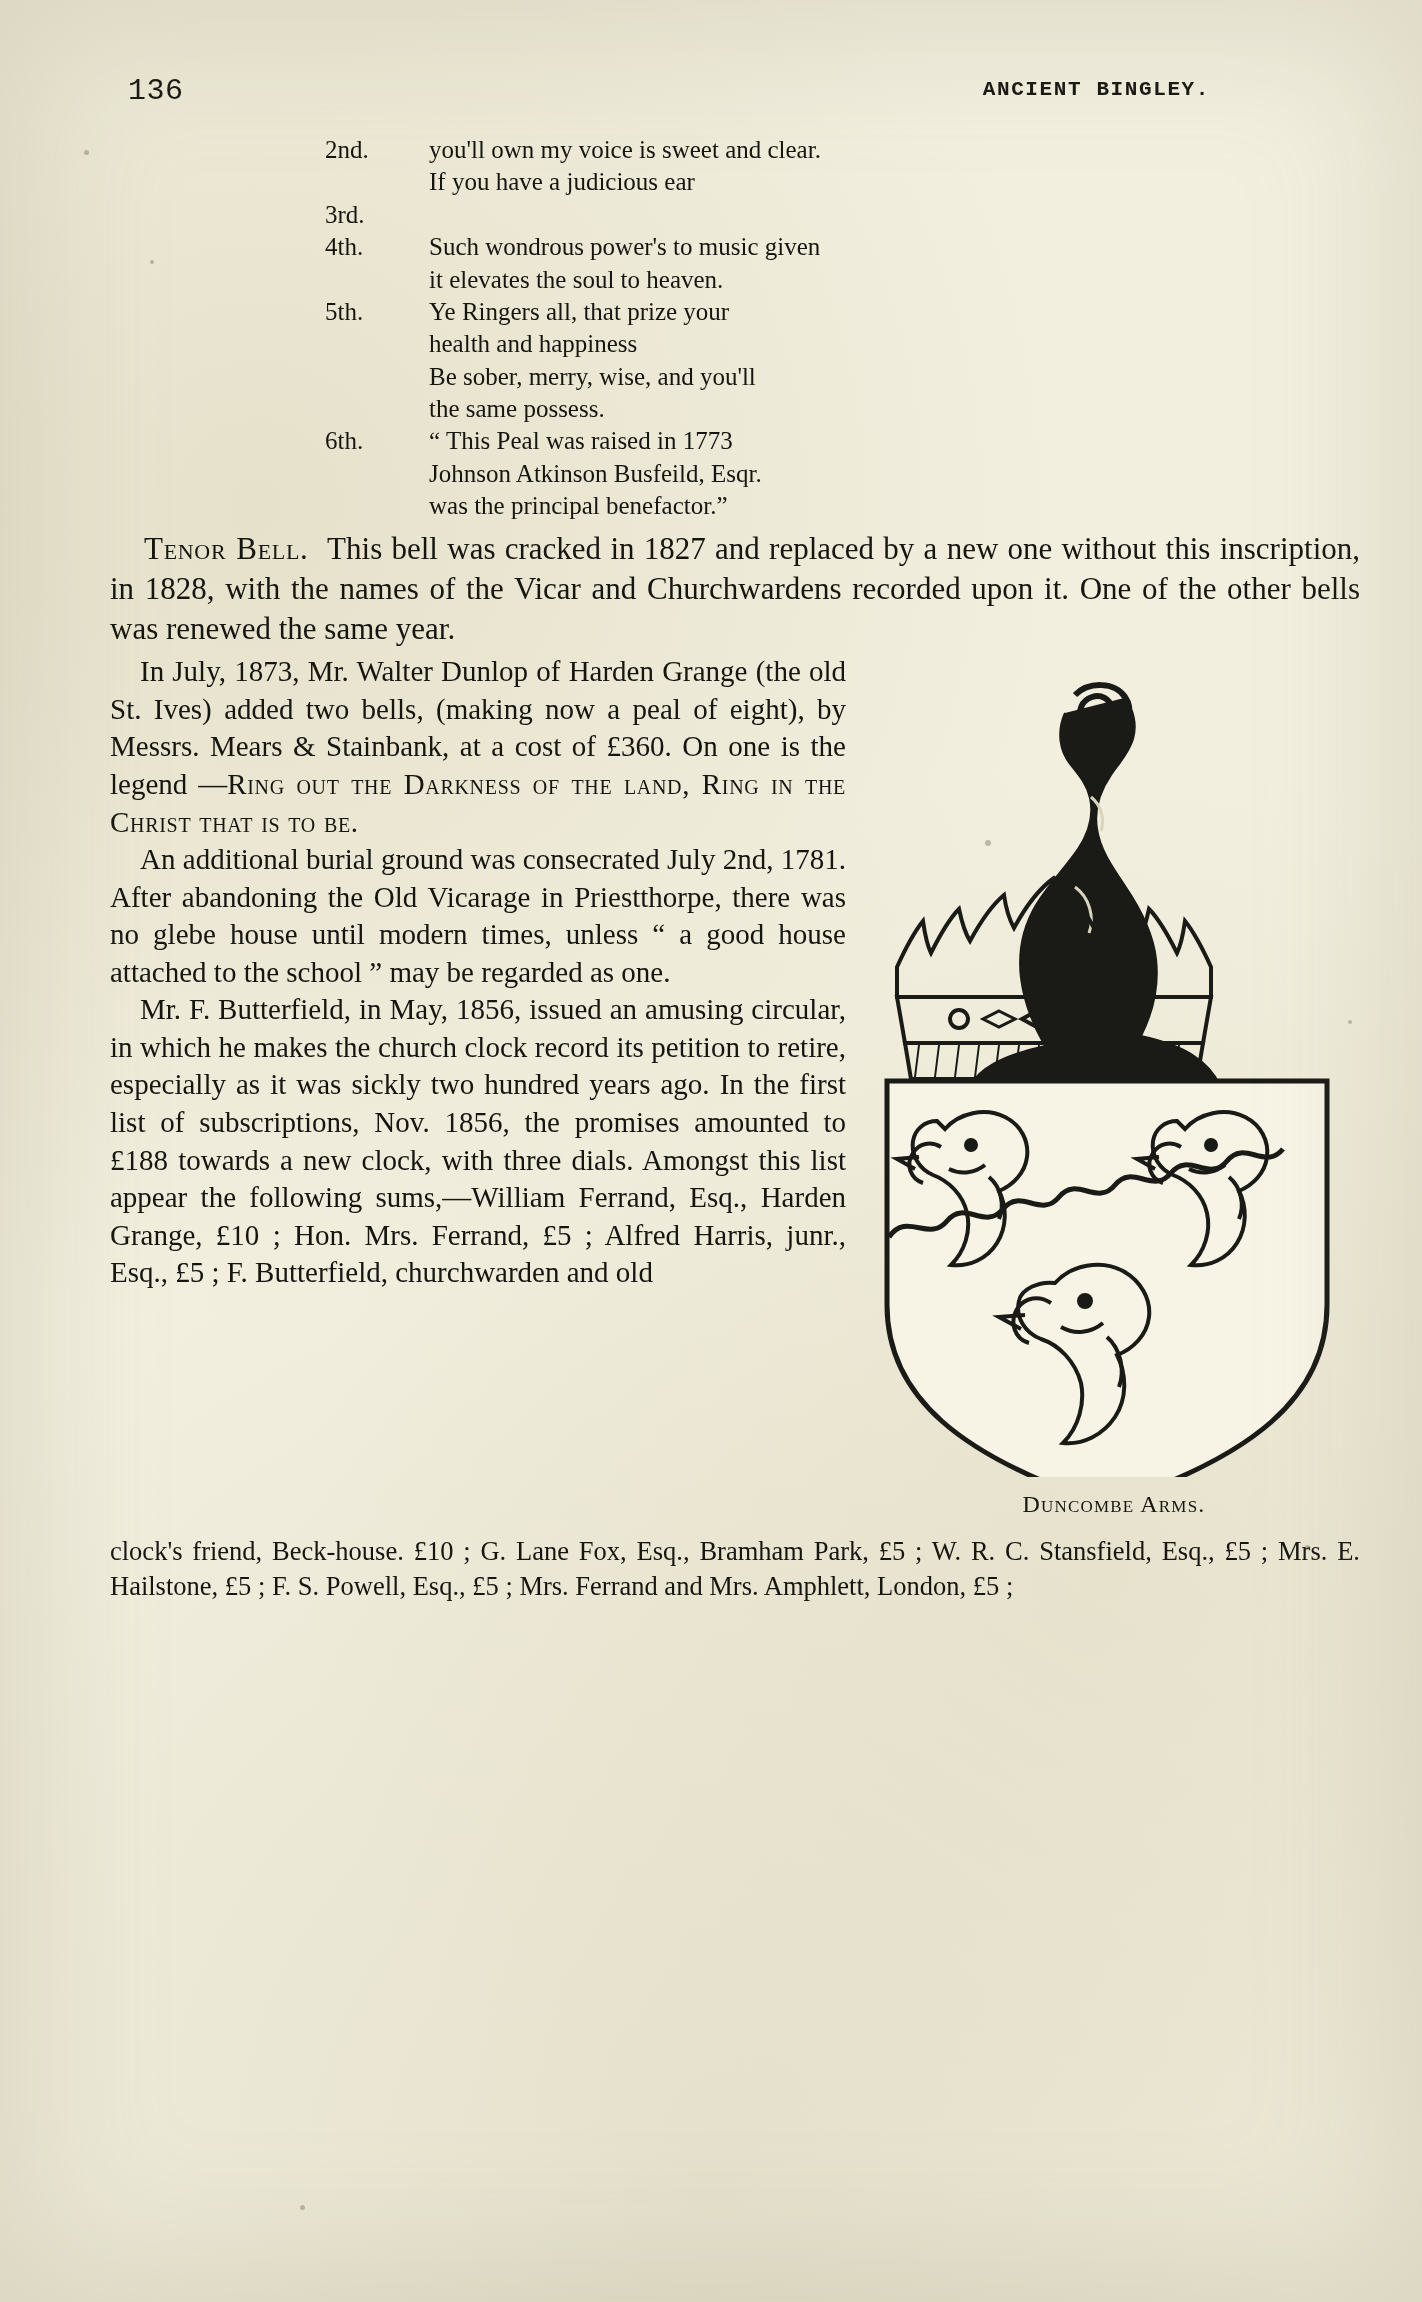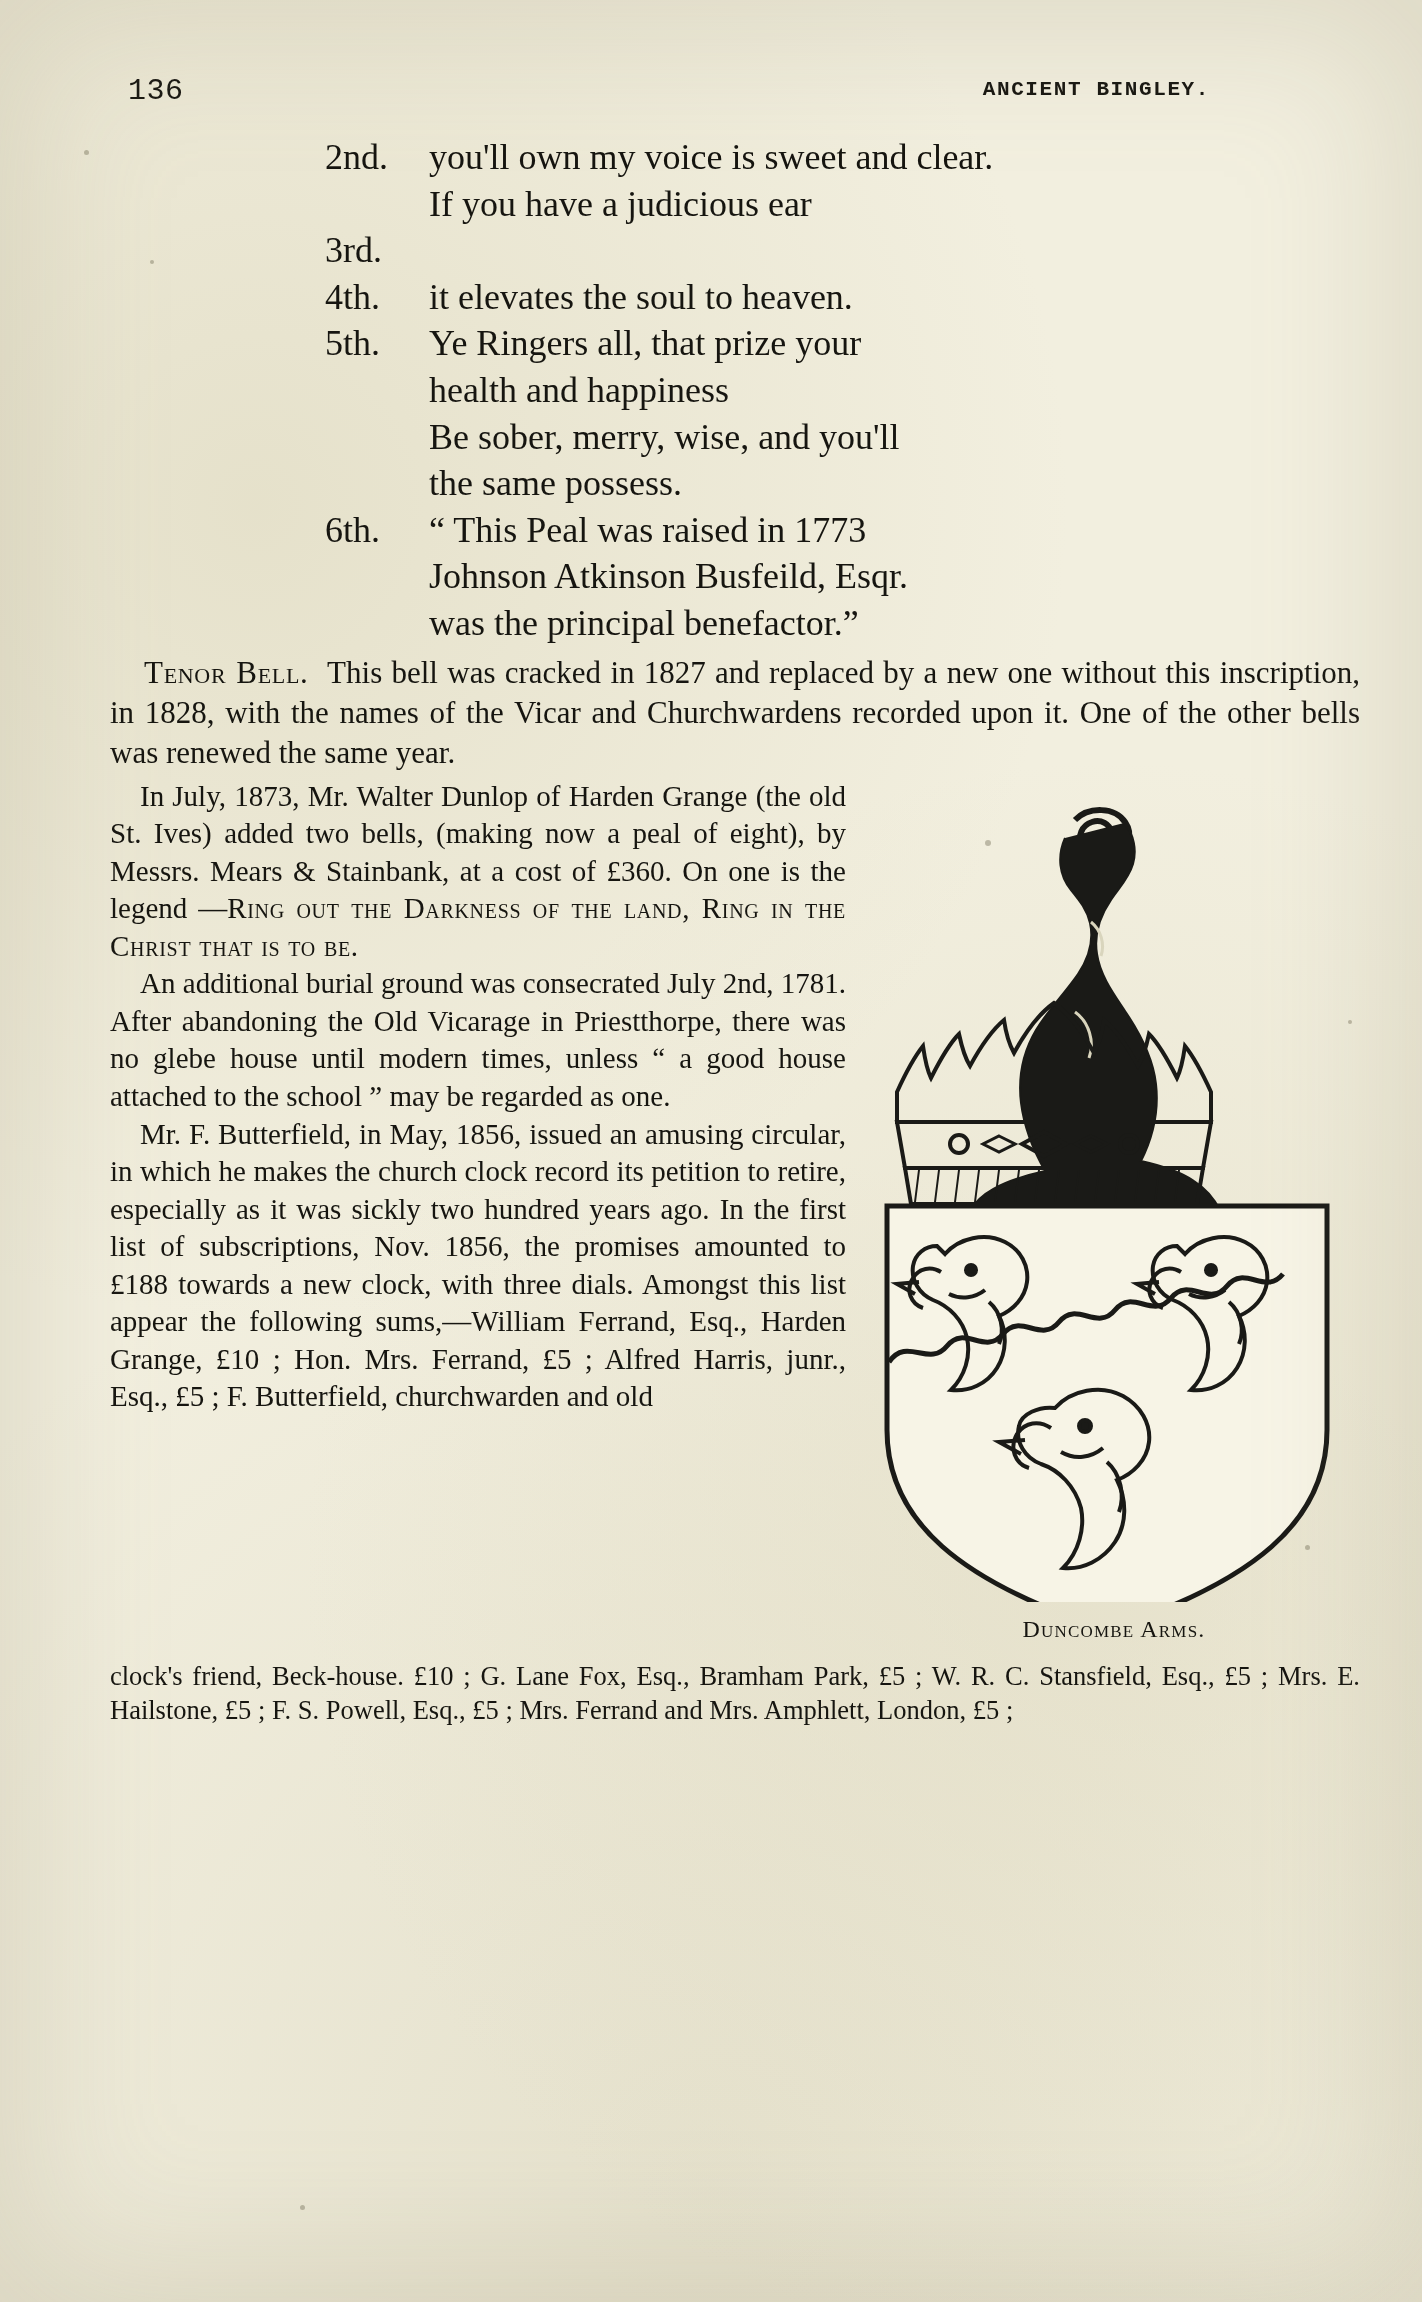--- a/index.html
+++ b/index.html
@@ -66,7 +66,7 @@
   .verses {
     margin-top: 16px;
     margin-left: 215px;
-    font-size: 36px;
+    font-size: 25px;
     line-height: 1.295;
   }
   .verse {

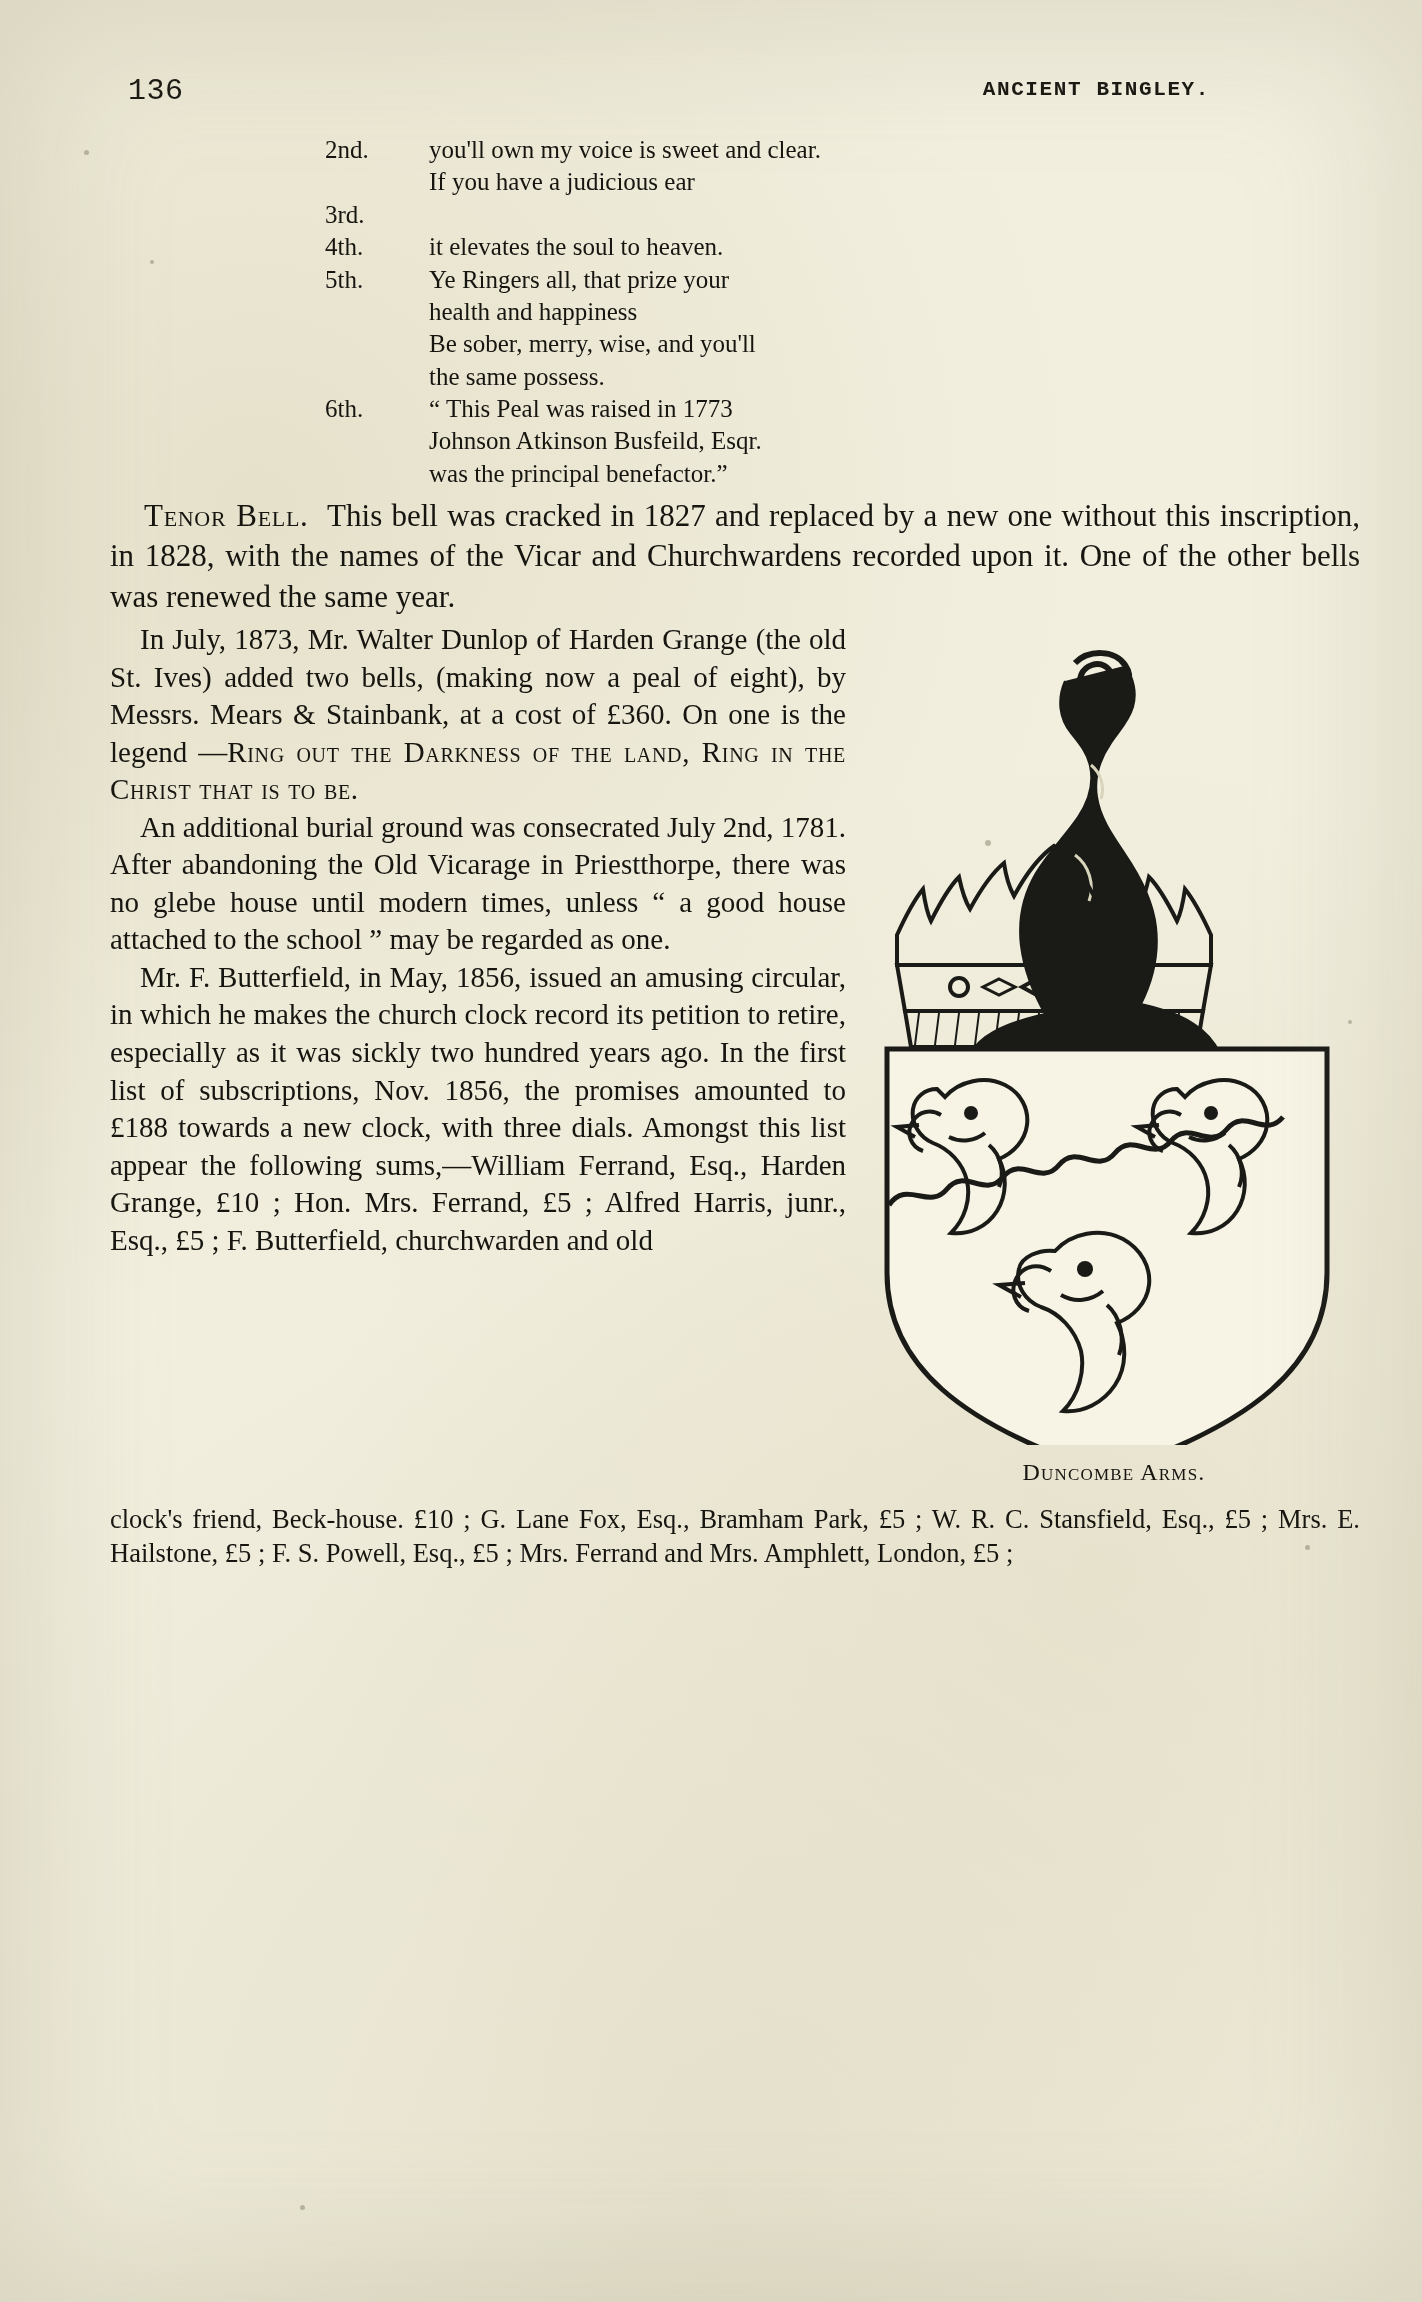--- a/index.html
+++ b/index.html
@@ -164,6 +164,7 @@
       <div class="verse">
         <div class="num">4th.</div>
         <div class="lines">
+          <div>Such wondrous power's to music given</div>
           <div>it elevates the soul to heaven.</div>
         </div>
       </div>

